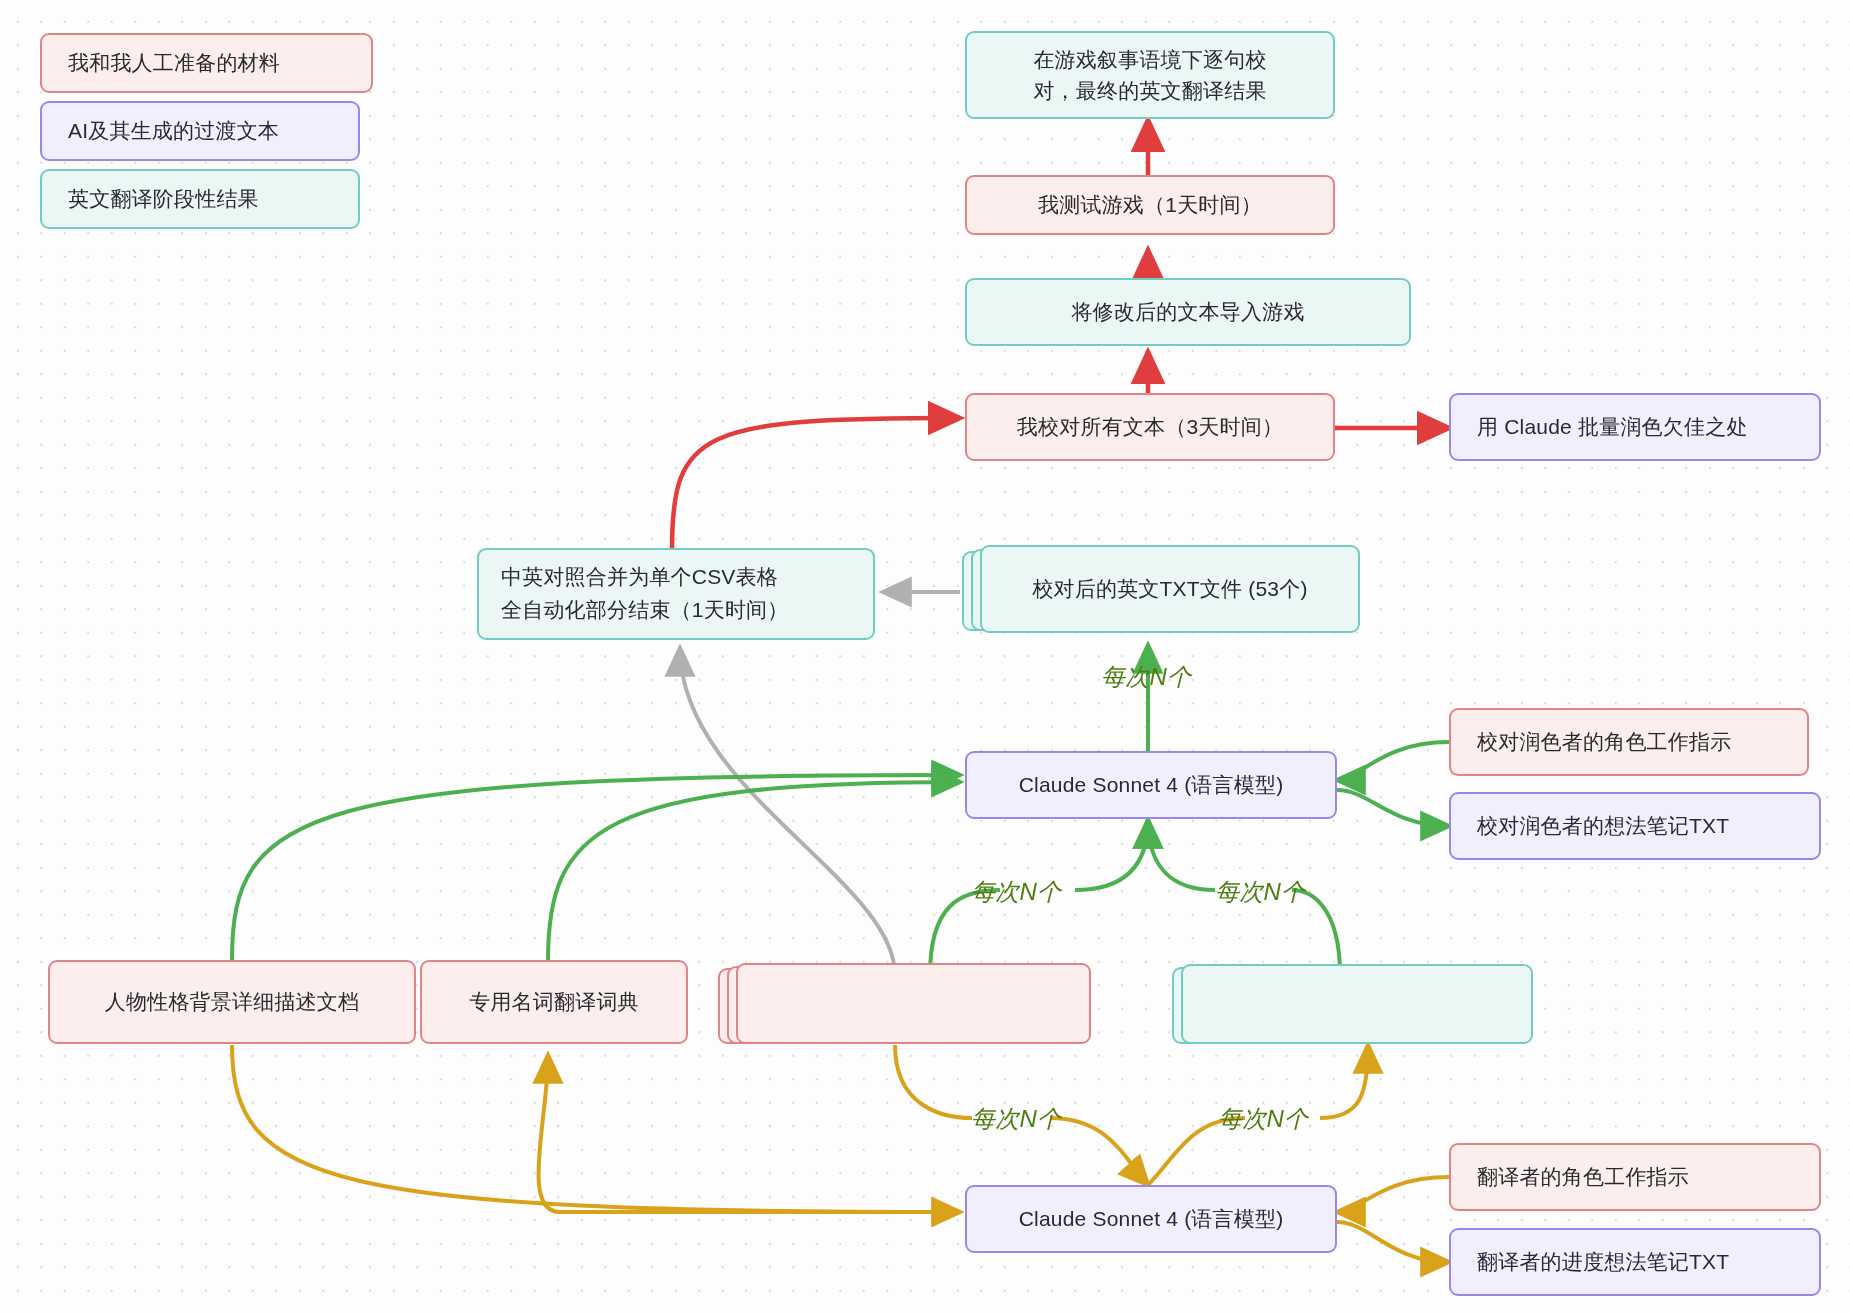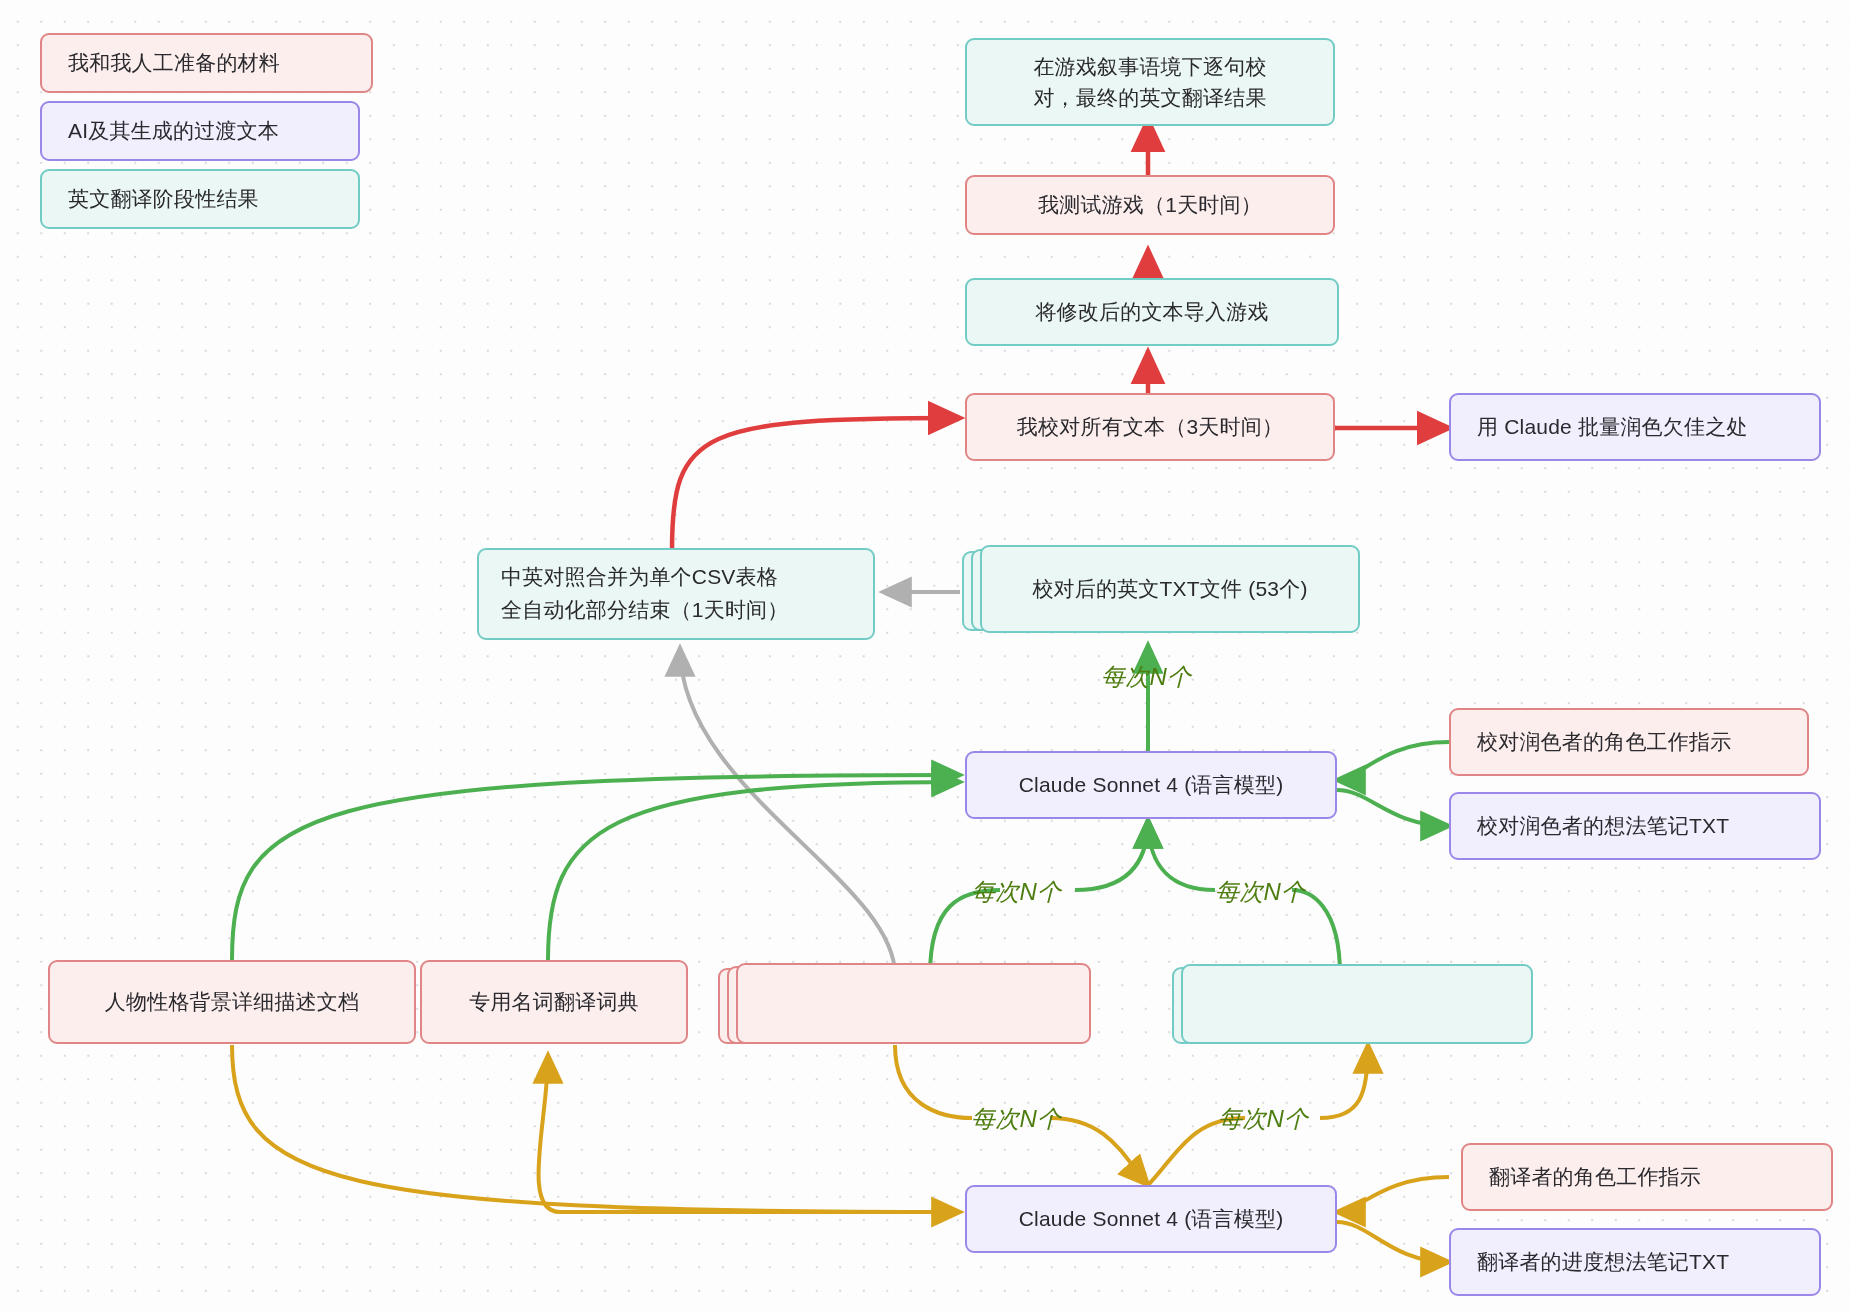--- a/index.html
+++ b/index.html
@@ -138,7 +138,7 @@
   <span>英文翻译阶段性结果</span>
 </div>
 
-<div class="node teal center" style="left:965px;top:38px;width:370px;height:88px;align-items:center;">
+<div class="node teal center" style="left:965px;top:31px;width:370px;height:88px;align-items:center;">
   <span>在游戏叙事语境下逐句校
 对，最终的英文翻译结果</span>
 </div>

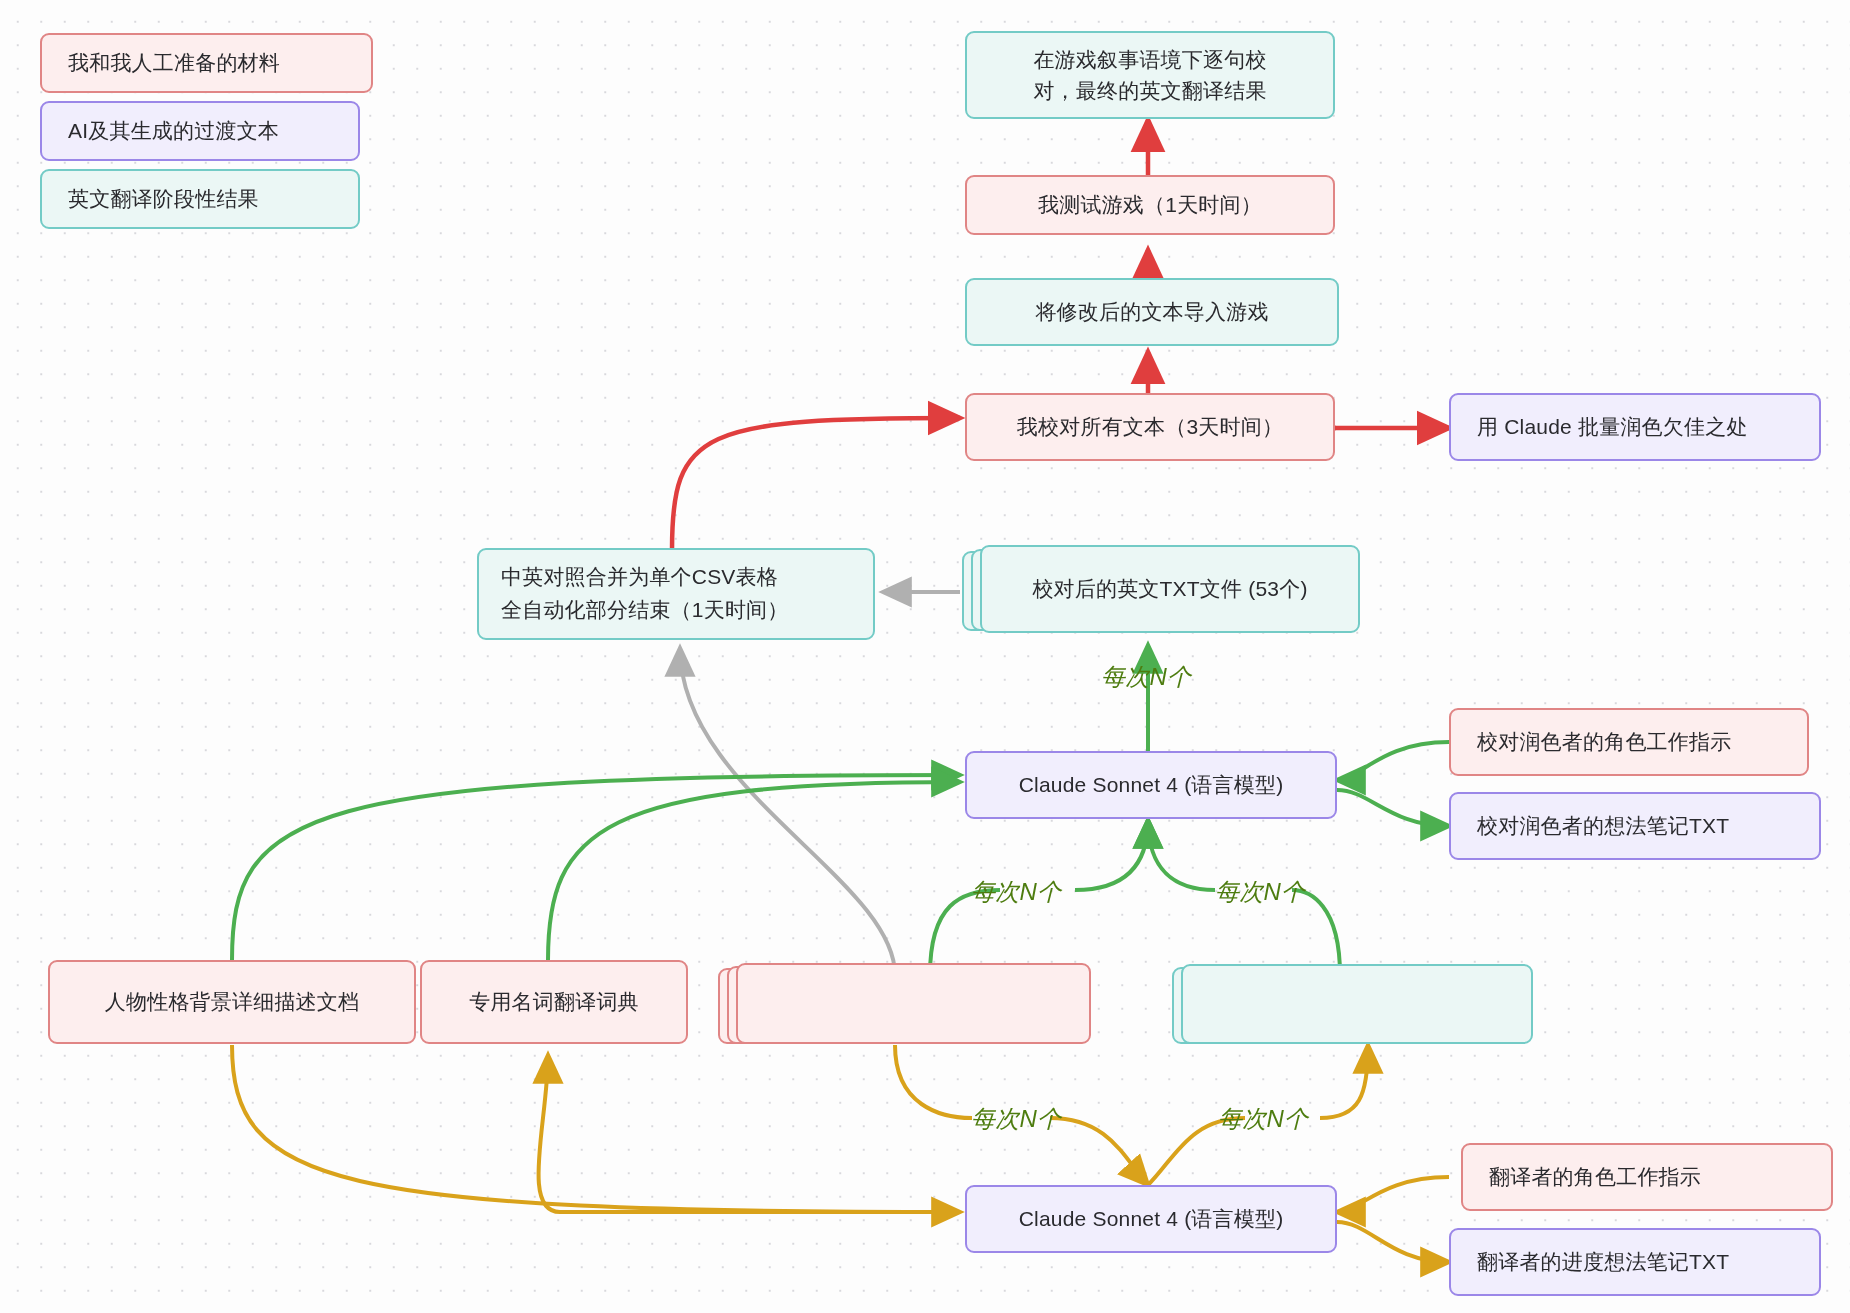--- a/index.html
+++ b/index.html
@@ -147,7 +147,7 @@
   <span>我测试游戏（1天时间）</span>
 </div>
 
-<div class="node teal center" style="left:965px;top:278px;width:374px;height:68px;">
+<div class="node teal center" style="left:965px;top:278px;width:446px;height:68px;">
   <span>将修改后的文本导入游戏</span>
 </div>
 

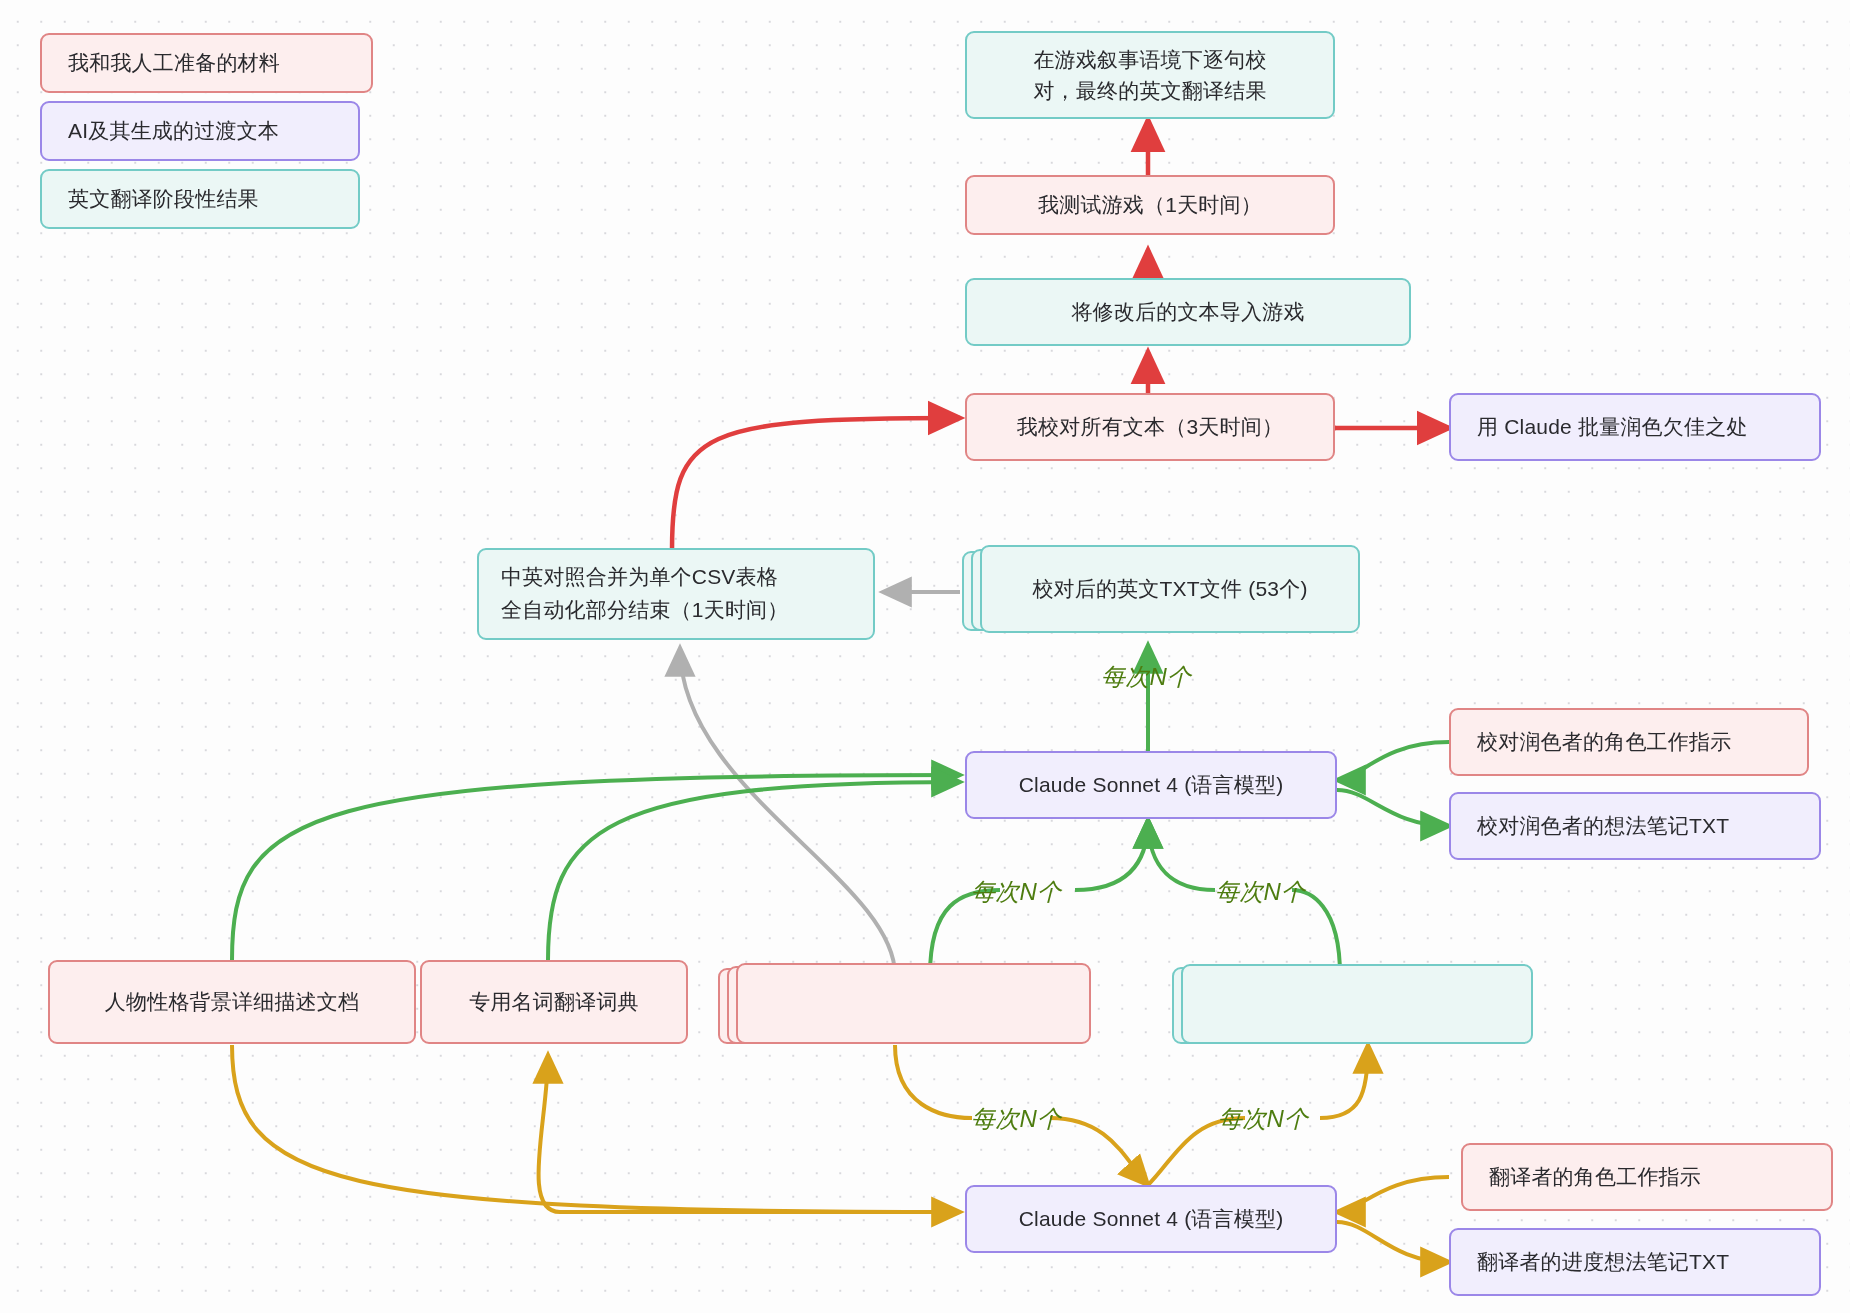--- a/index.html
+++ b/index.html
@@ -225,7 +225,7 @@
   <span>Claude Sonnet 4 (语言模型)</span>
 </div>
 
-<div class="node pink" style="left:1449px;top:1143px;width:372px;height:68px;margin-left:12px;">
+<div class="node pink" style="left:1449px;top:1143px;width:372px;height:68px;">
   <span>翻译者的角色工作指示</span>
 </div>
 

